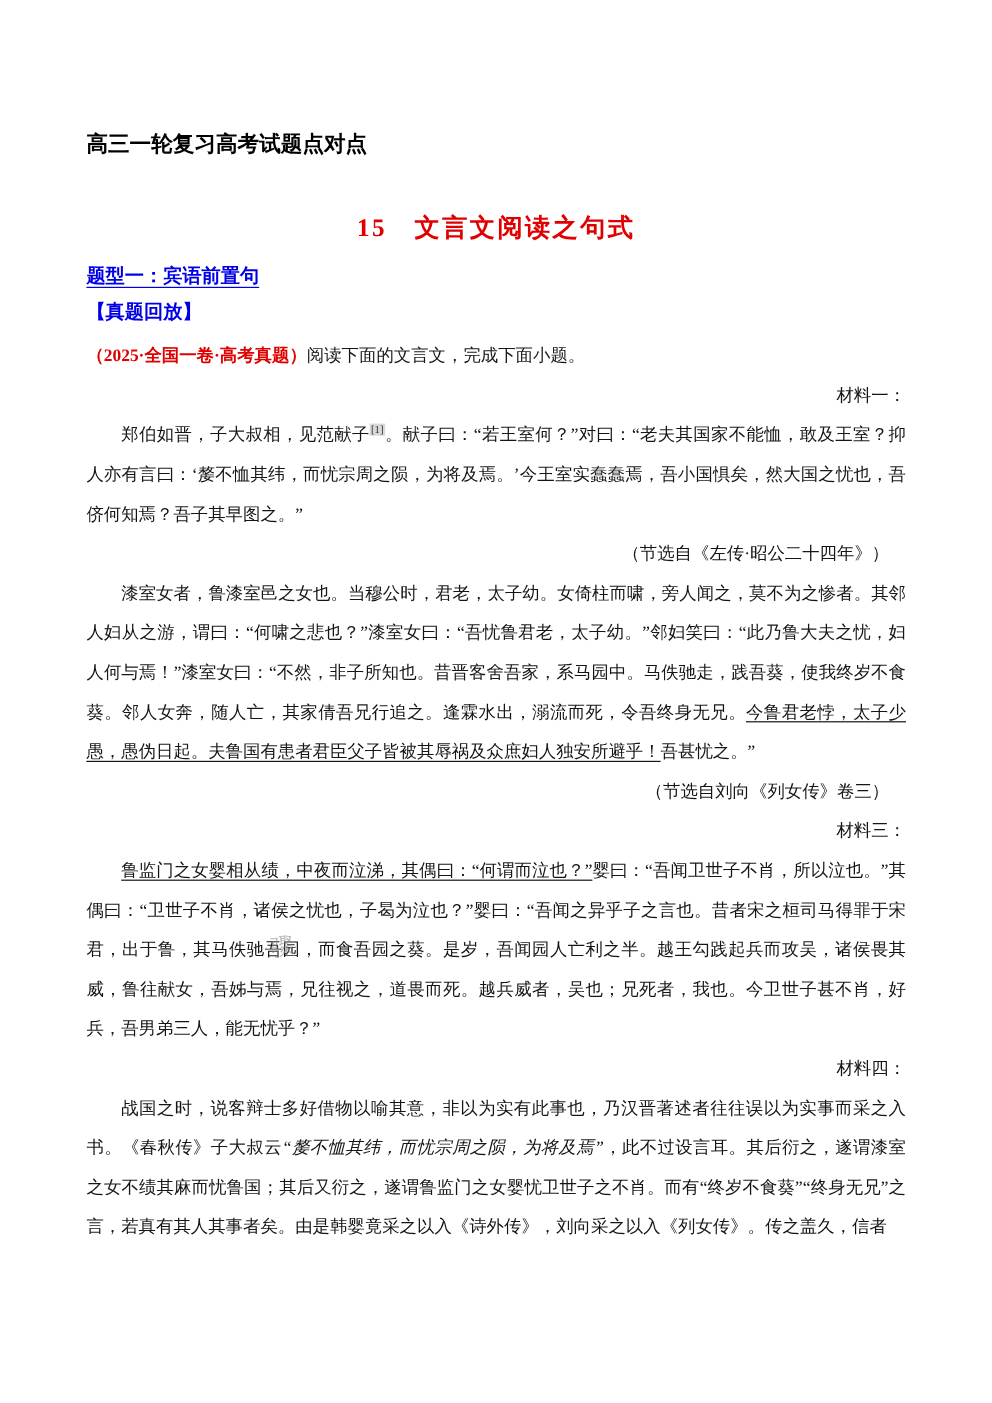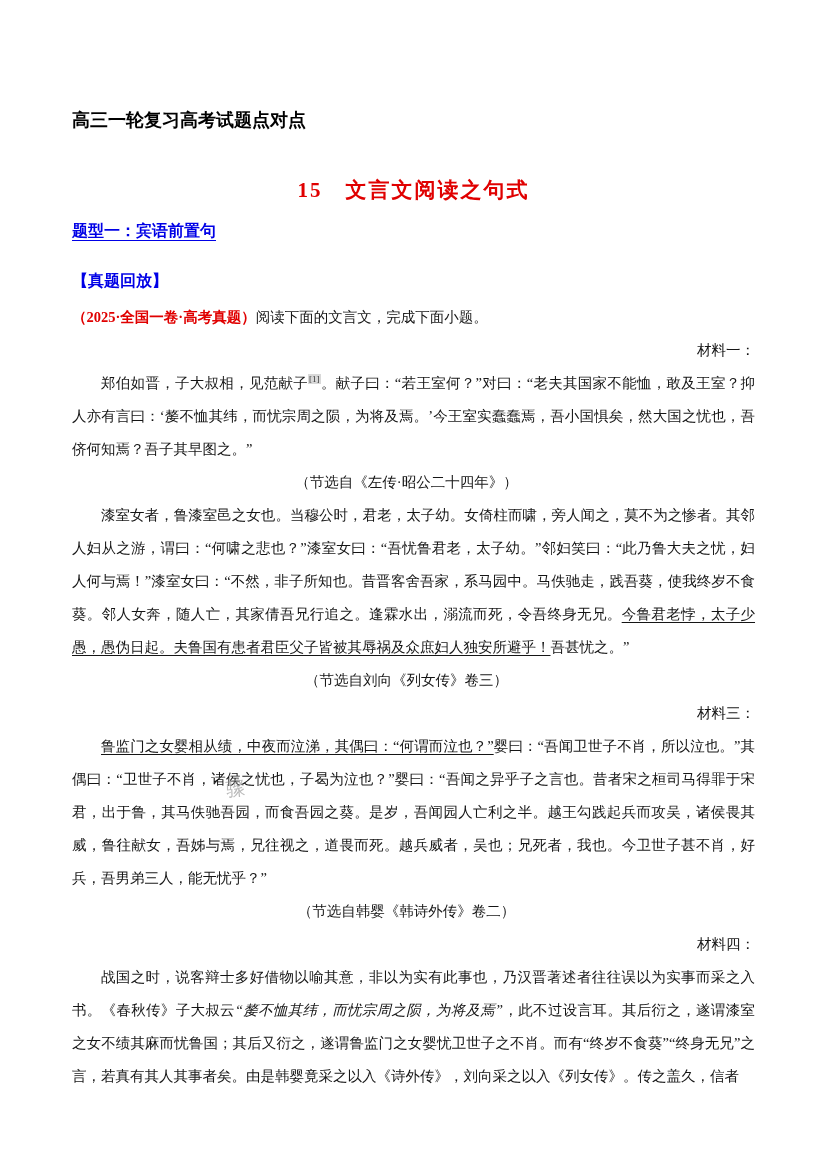--- a/index.html
+++ b/index.html
@@ -43,7 +43,7 @@
     color:#0000e6;
     text-decoration:underline;
     text-underline-offset:4px;
-    margin-bottom:28px;
+    margin-bottom:8px;
   }
   .section-heading {
     font-family:"Liberation Sans","DejaVu Sans",sans-serif;

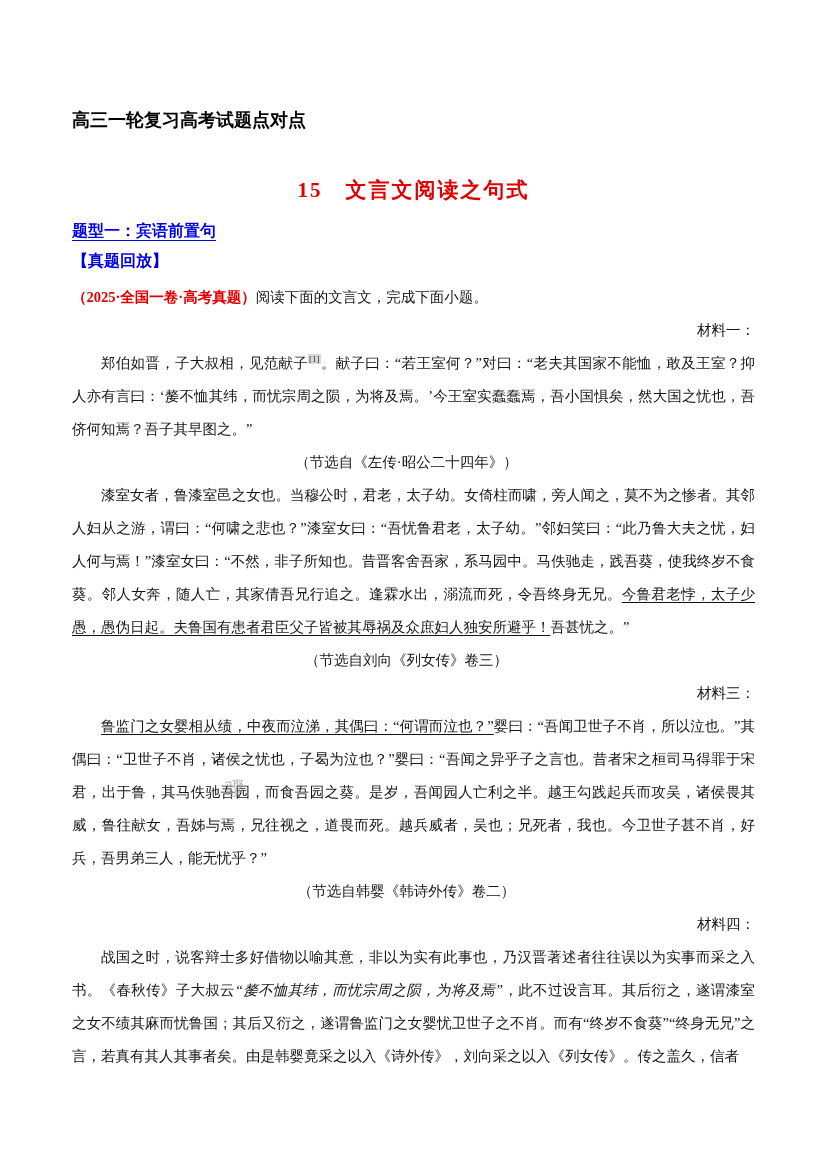--- a/index.html
+++ b/index.html
@@ -69,7 +69,7 @@
   }
   p.label { text-indent:2em;text-align:right; }
   p.source {
-    text-align:center;
+    text-align:right;
     padding-right:14px;
   }
   .u {

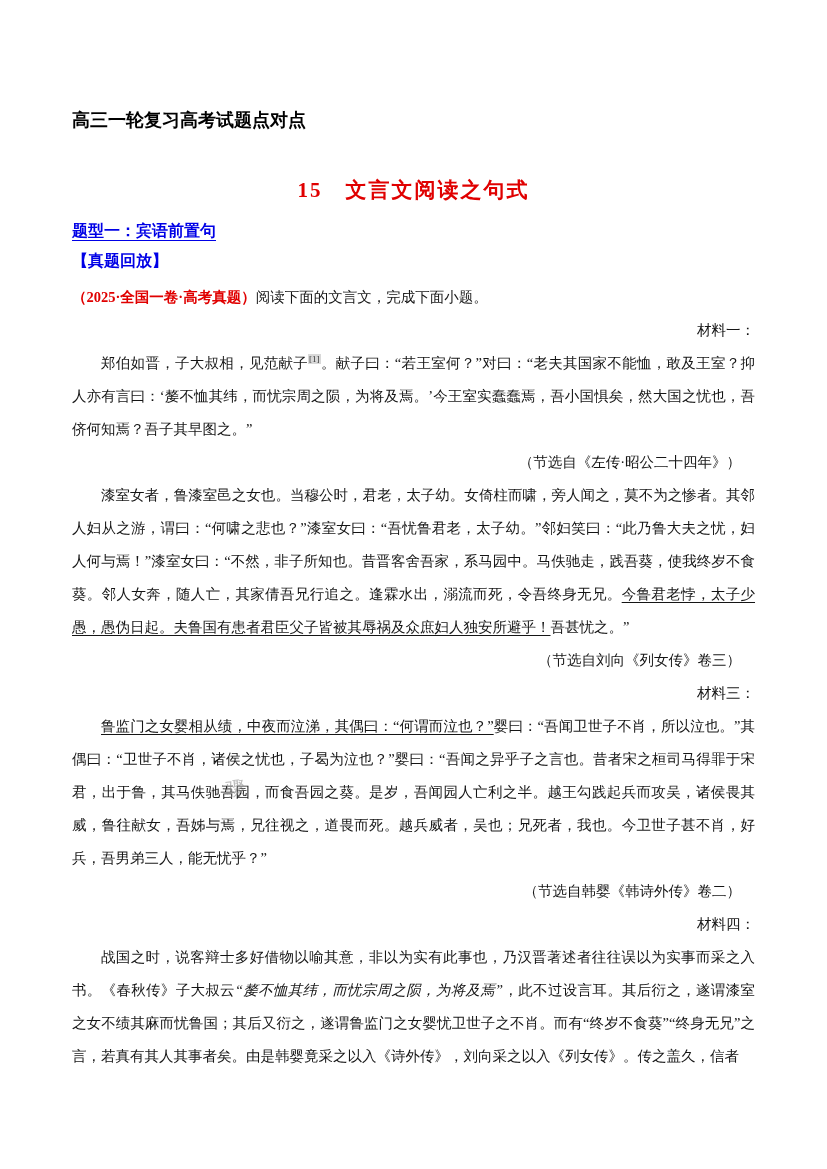--- a/index.html
+++ b/index.html
@@ -120,7 +120,6 @@
 
     <p class="line label">材料三：</p>
     <p class="line body"><span class="u">鲁监门之女婴相从绩，中夜而泣涕，其偶曰：“何谓而泣也？”</span><span>婴曰：“吾闻卫世子不肖，所以泣也。”其偶曰：“卫世子不肖，诸侯之忧也，子曷为泣也？”婴曰：“吾闻之异乎子之言也。昔者宋之桓司马得罪于宋君，出于鲁，其马佚驰吾园，而食吾园之葵。是岁，吾闻园人亡利之半。越王勾践起兵而攻吴，诸侯畏其威，鲁往献女，吾姊与焉，兄往视之，道畏而死。越兵威者，吴也；兄死者，我也。今卫世子甚不肖，好兵，吾男弟三人，能无忧乎？”</span></p>
-    <p class="line source">（节选自韩婴《韩诗外传》卷二）</p>
 
     <p class="line label">材料四：</p>
     <p class="line body"><span>战国之时，说客辩士多好借物以喻其意，非以为实有此事也，乃汉晋著述者往往误以为实事而采之入书。《春秋传》子大叔云</span><span class="em-italic">“嫠不恤其纬，而忧宗周之陨，为将及焉”</span><span>，此不过设言耳。其后衍之，遂谓漆室之女不绩其麻而忧鲁国；其后又衍之，遂谓鲁监门之女婴忧卫世子之不肖。而有“终岁不食葵”“终身无兄”之言，若真有其人其事者矣。由是韩婴竟采之以入《诗外传》，刘向采之以入《列女传》。传之盖久，信者</span></p>

